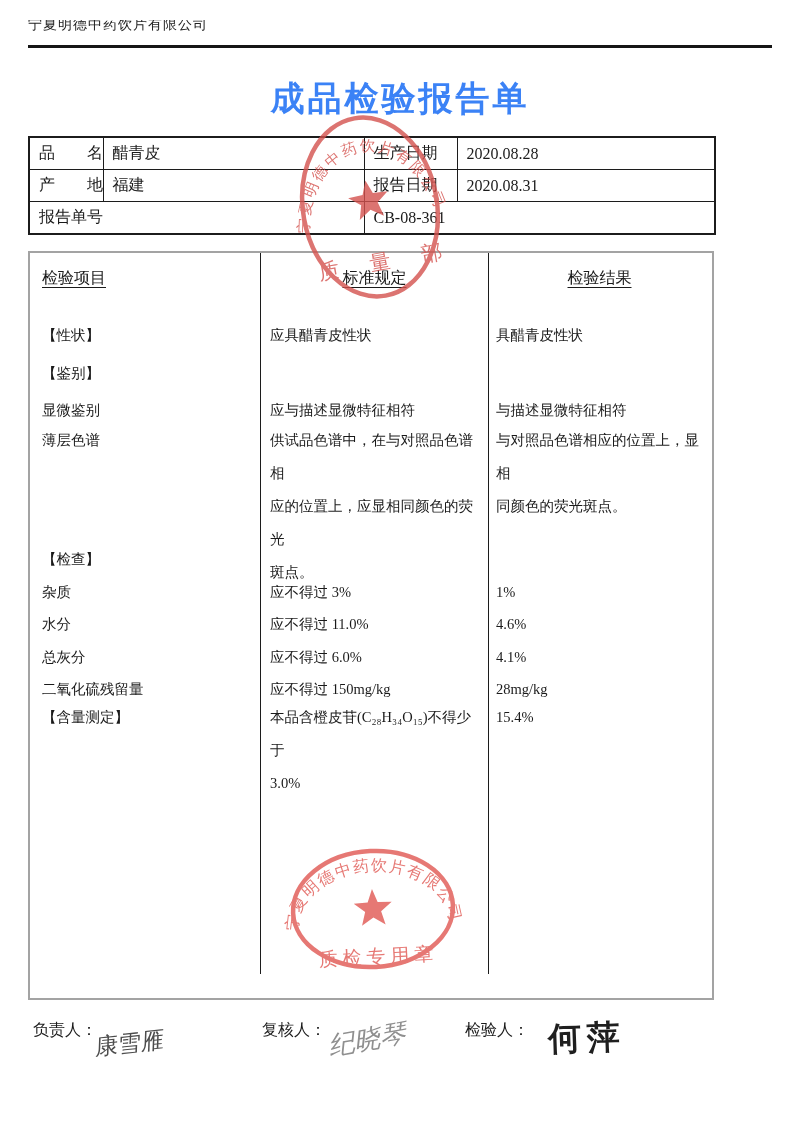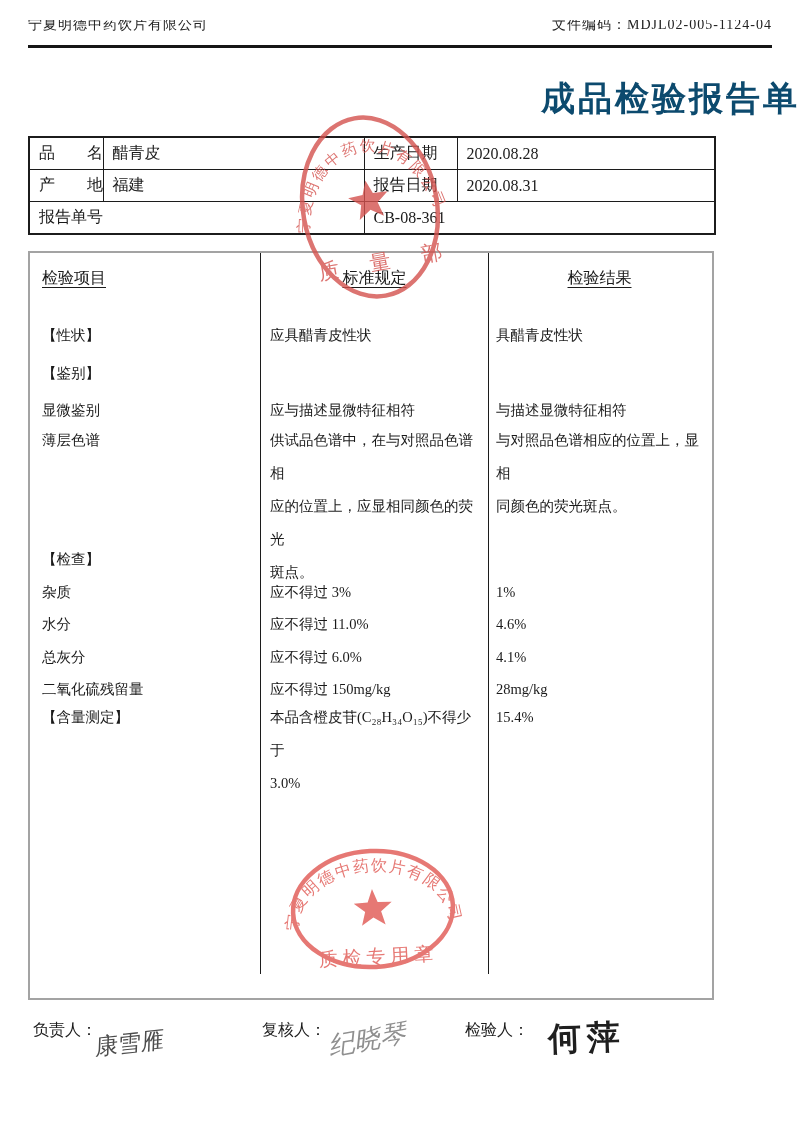--- a/index.html
+++ b/index.html
@@ -73,7 +73,6 @@
   <div class="page-header">
     <div class="inner">
       <span>宁夏明德中药饮片有限公司</span>
-      <span>文件编码：MDJL02-005-1124-04</span>
     </div>
   </div>
 

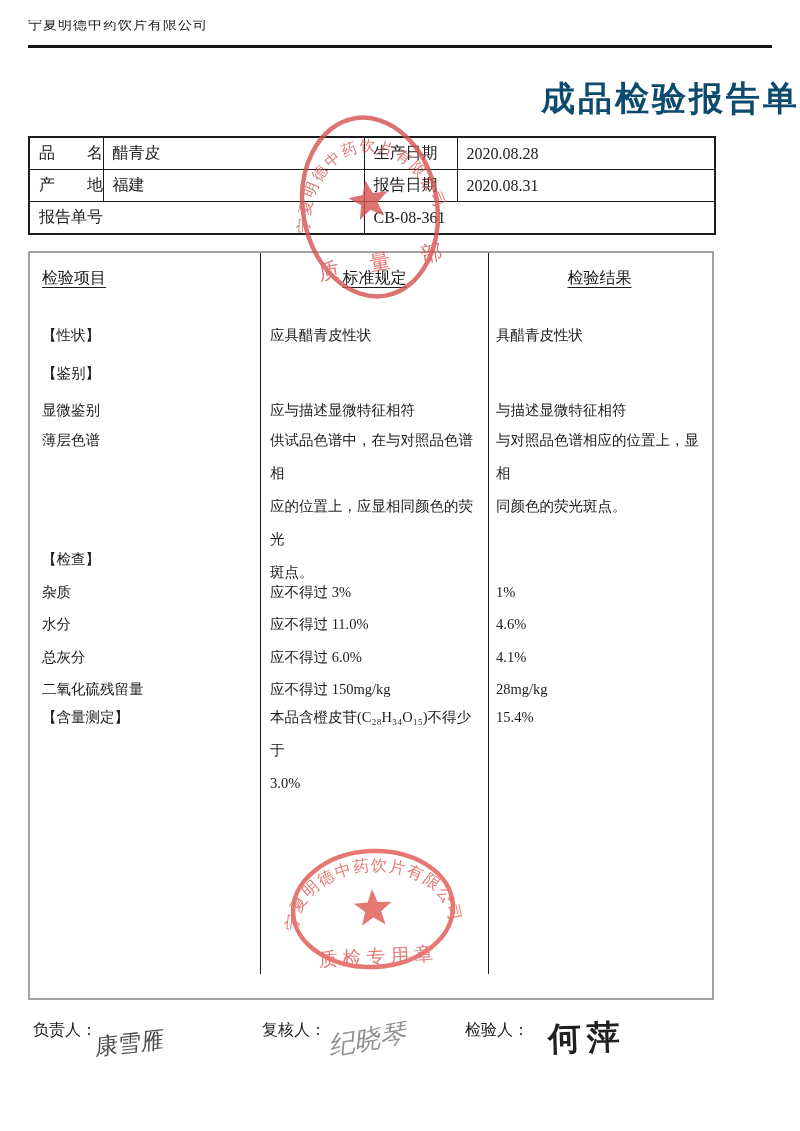--- a/index.html
+++ b/index.html
@@ -18,8 +18,8 @@
   }
   
   .doc-title{
-    position:absolute;left:0;top:76px;width:800px;text-align:right;
-    font-size:34px;font-weight:bold;letter-spacing:3px;color:#0c4a6e;
+    position:absolute;left:0;top:76px;width:800px;text-align:center;
+    font-size:34px;font-weight:bold;letter-spacing:3px;color:#3b82f6;
   }
   
   table.info{

